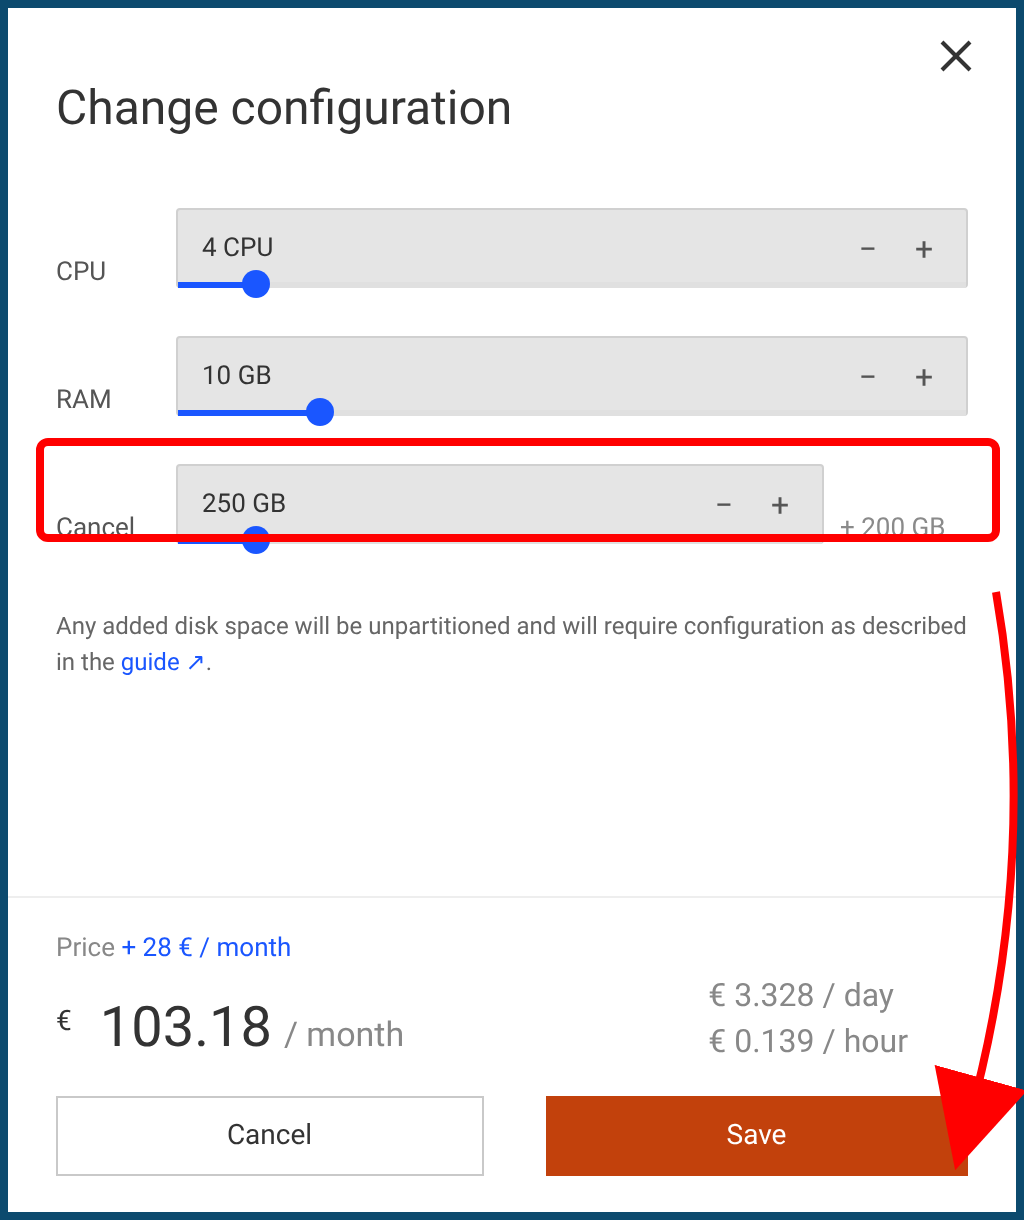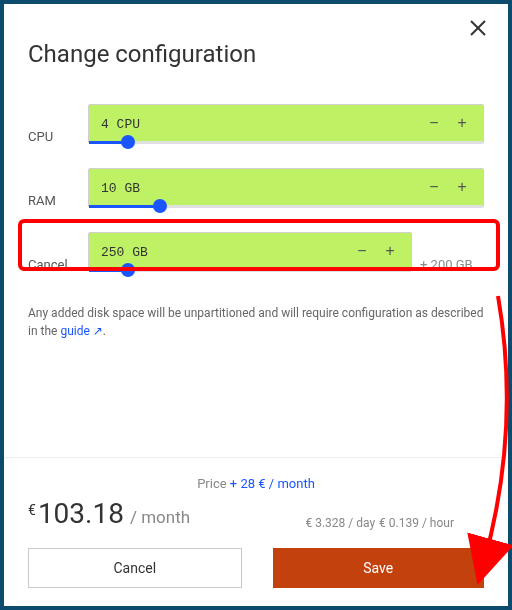--- a/index.html
+++ b/index.html
@@ -54,11 +54,10 @@
     height: 40px;
     border: 1px solid #d0d0d0;
     border-radius: 2px;
-    background: #bef264;
+    background: #e5e5e5;
     display: flex;
     align-items: center;
     padding: 0 4px 0 12px;
-    font-family: Liberation Mono, monospace;
   }
   .stepper .value {
     flex: 1;

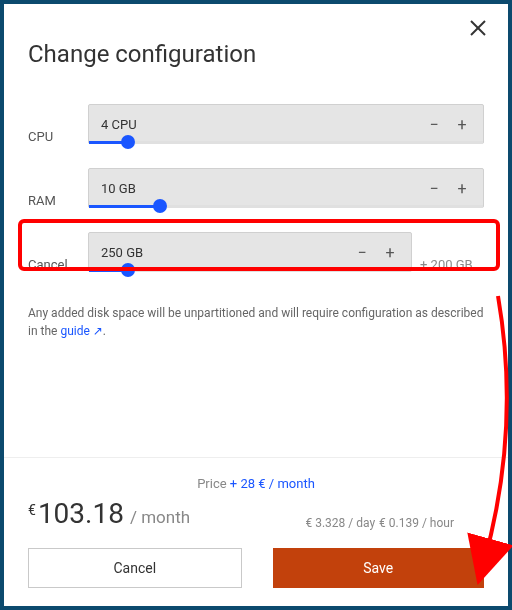--- a/index.html
+++ b/index.html
@@ -139,7 +139,6 @@
     padding-left: 24px;
     padding-right: 24px;
     padding-bottom: 18px;
-    text-align: center;
   }
   .price-line1 {
     font-size: 13px;

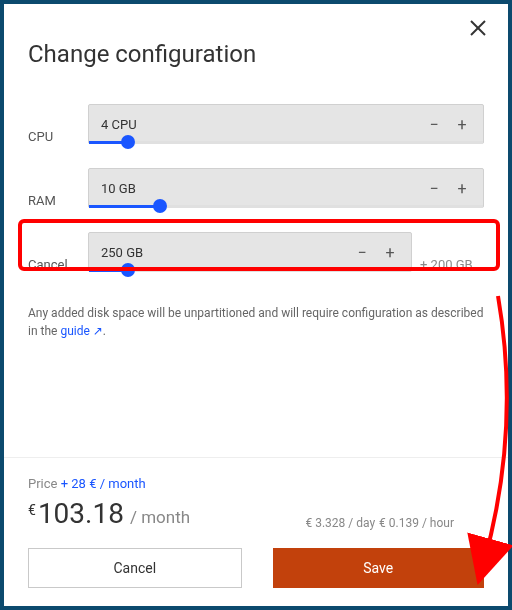--- a/index.html
+++ b/index.html
@@ -165,6 +165,7 @@
   .price-main .amount {
     font-size: 28px;
     font-weight: 400;
+    margin-left: 12px;
   }
   .price-main .per {
     font-size: 17px;

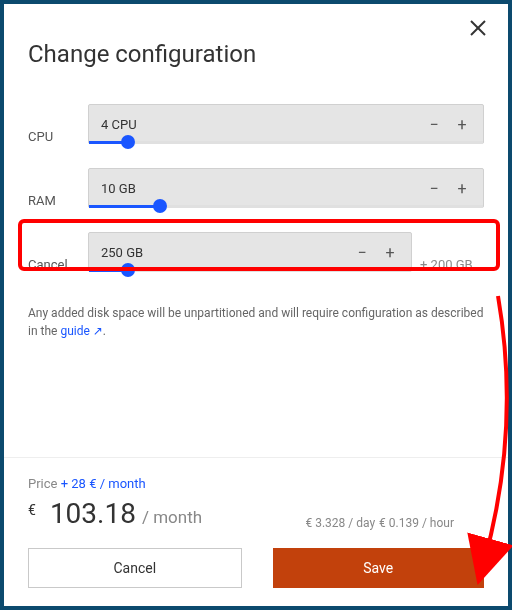--- a/index.html
+++ b/index.html
@@ -174,9 +174,9 @@
   }
   .price-sub {
     display: flex;
-    flex-direction: row;
+    flex-direction: column;
     gap: 4px;
-    font-size: 12px;
+    font-size: 16px;
     color: #888;
     padding-right: 30px;
   }

